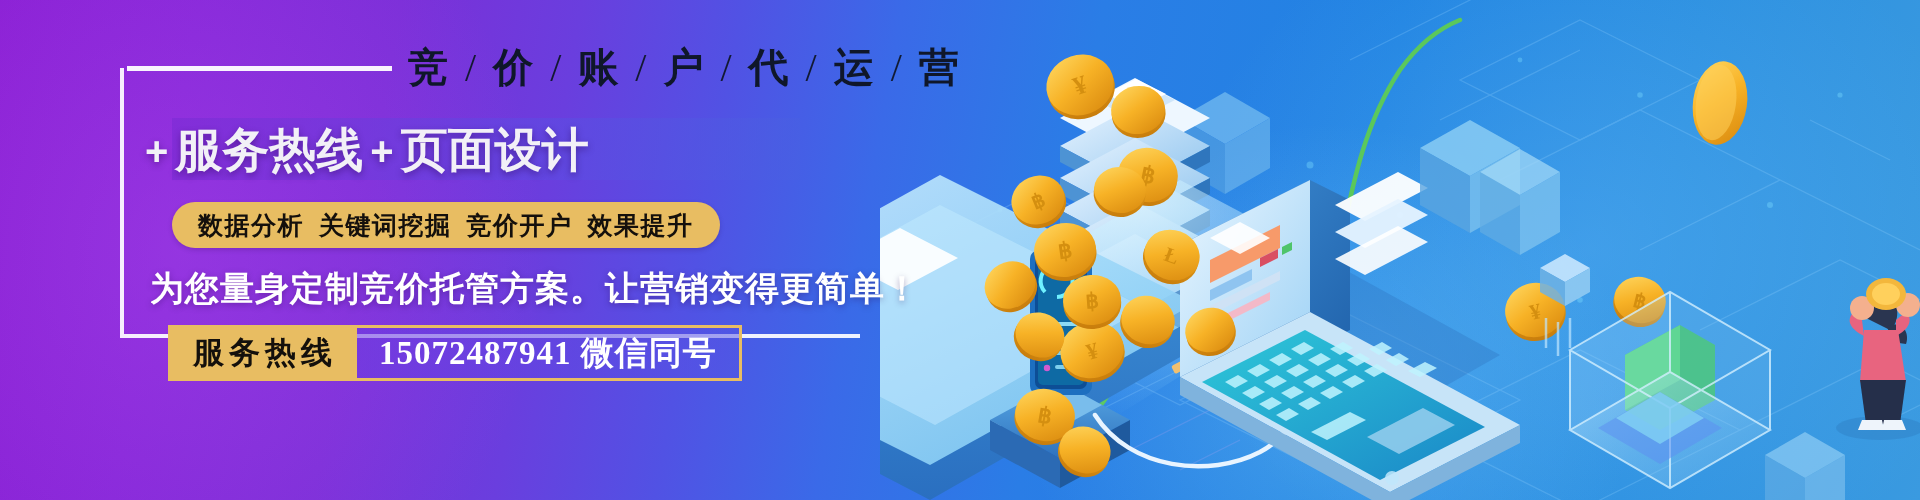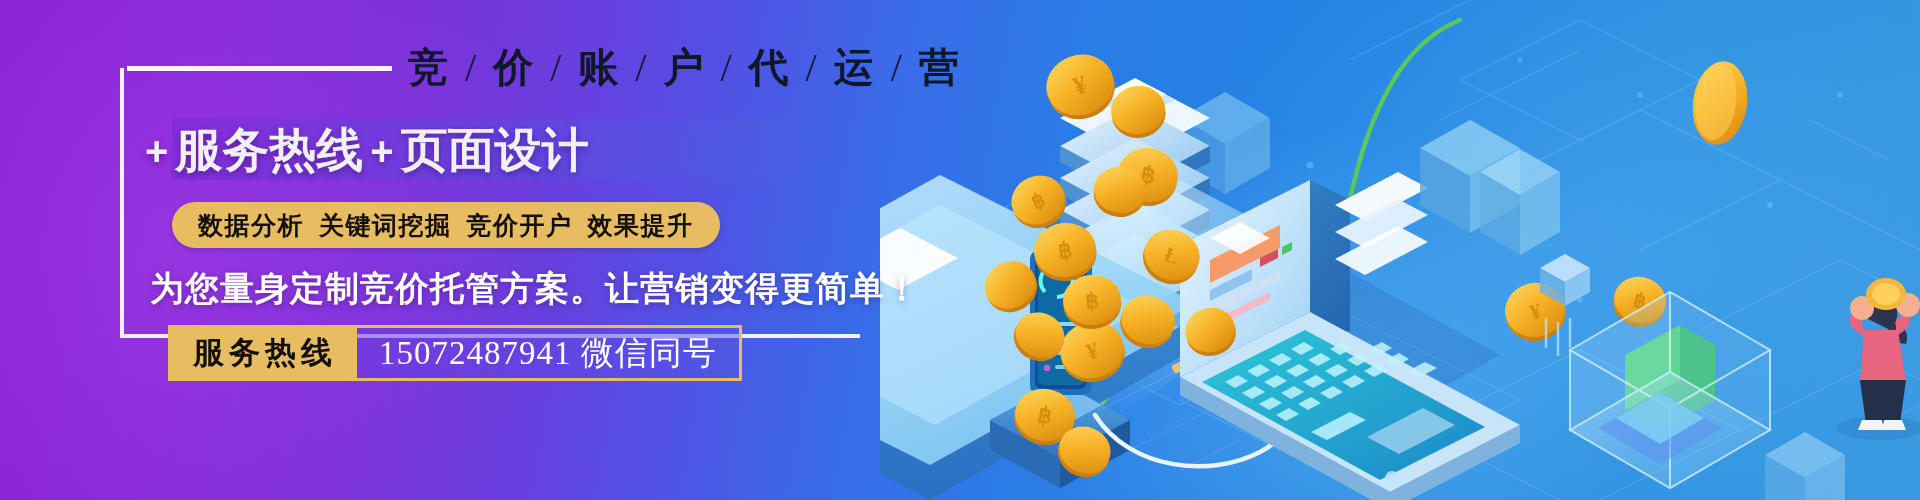--- a/index.html
+++ b/index.html
@@ -103,7 +103,7 @@
     background:linear-gradient(95deg, rgba(106,60,225,.55), rgba(84,84,228,.5));
     color:#ffffff;
     font-family:"Liberation Serif", serif;
-    font-size:33px; font-weight:400; letter-spacing:1px;
+    font-size:33px; font-weight:700; letter-spacing:1px;
     display:flex; align-items:center; padding:16px 22px;
   }
 

